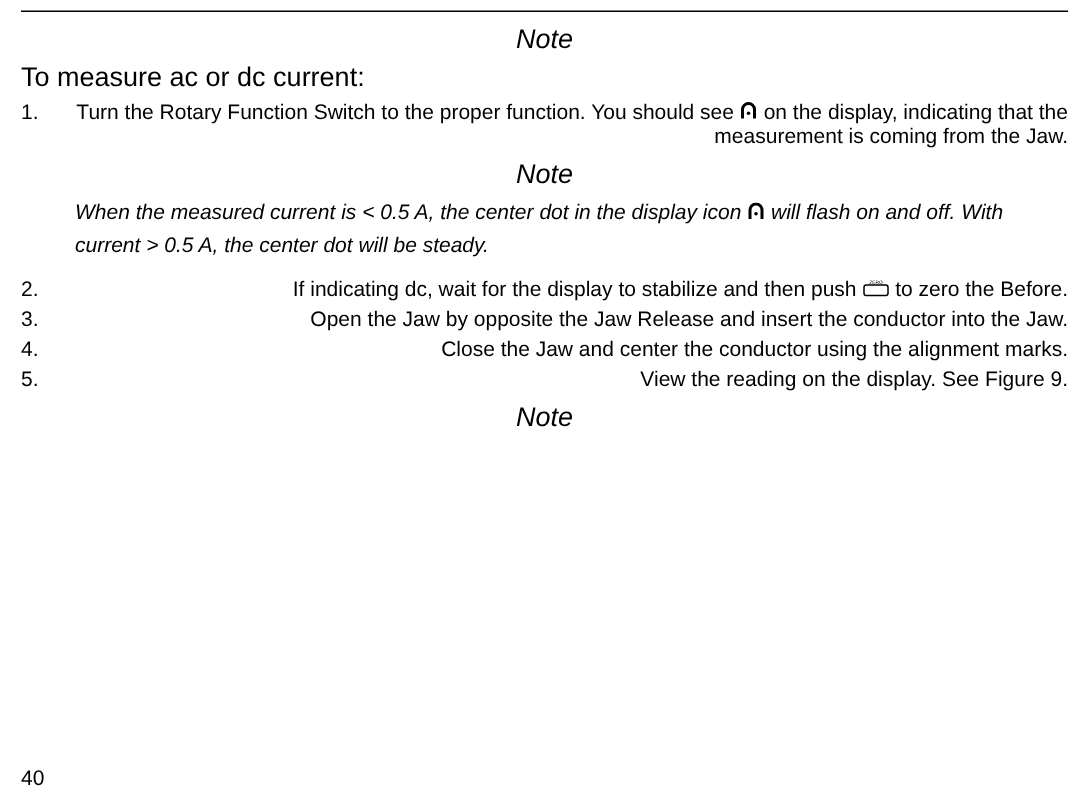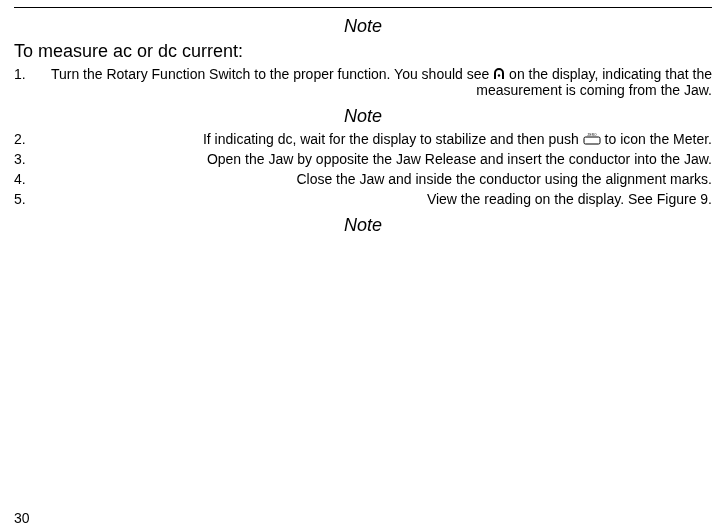--- a/index.html
+++ b/index.html
@@ -72,6 +72,12 @@
   </div>
 
   <div class="note-label">Note</div>
+  <div class="note-body">
+    <span>When the measured current is &lt; 0.5 A, the center dot in the display icon </span><span class="jaw-icon sym"><svg viewBox="0 0 12 12">
+          <path d="M2 11 L2 5 A4 4 0 0 1 10 5 L10 11" fill="none" stroke="#000" stroke-width="2"></path>
+          <circle cx="6" cy="7.5" r="1.2" fill="#000"></circle>
+        </svg></span><span> will flash on and off. With current &gt; 0.5 A, the center dot will be steady.</span>
+  </div>
 
   <div class="ol-row">
     <div class="ol-num">2.</div>

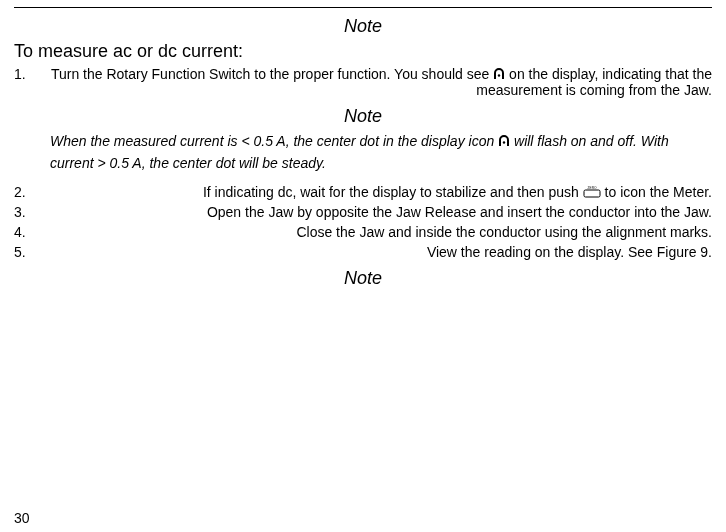--- a/index.html
+++ b/index.html
@@ -85,7 +85,7 @@
       <span>If indicating dc, wait for the display to stabilize and then push </span><span class="zero-btn sym"><svg viewBox="0 0 18 12">
             <text x="9" y="3" text-anchor="middle" font-size="3.2" font-family="Arial" fill="#000">ZERO</text>
             <rect x="1" y="4" width="16" height="7" rx="1.5" ry="1.5" fill="none" stroke="#000" stroke-width="1"></rect>
-          </svg></span><span> to icon the Meter.</span>
+          </svg></span><span> to zero the Before.</span>
     </div>
   </div>
 

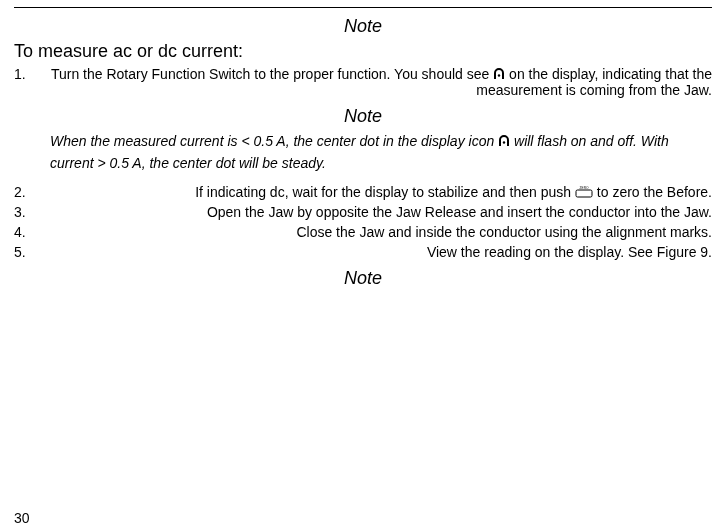--- a/index.html
+++ b/index.html
@@ -96,7 +96,7 @@
 
   <div class="ol-row">
     <div class="ol-num">4.</div>
-    <div class="ol-text">Close the Jaw and inside the conductor using the alignment marks.</div>
+    <div class="ol-text">Close the Jaw and center the conductor using the alignment marks.</div>
   </div>
 
   <div class="ol-row">

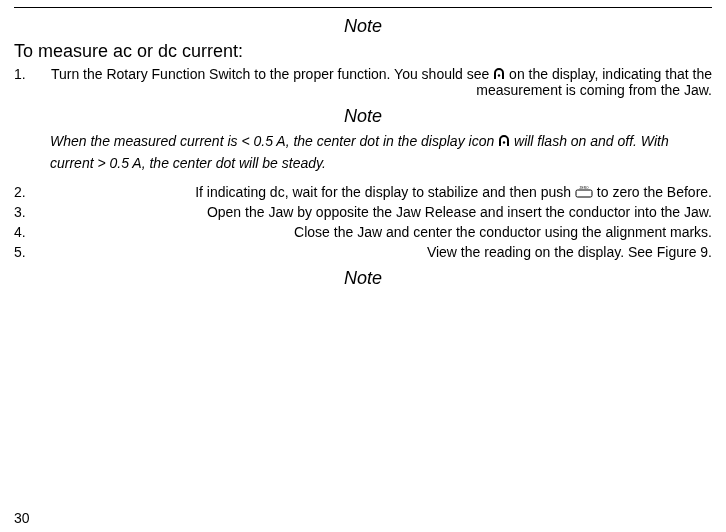--- a/index.html
+++ b/index.html
@@ -106,7 +106,7 @@
 
   <div class="note-label">Note</div>
 
-  <div class="page-num">30</div>
+  <div class="page-num">40</div>
 </div>
 
 </body></html>

